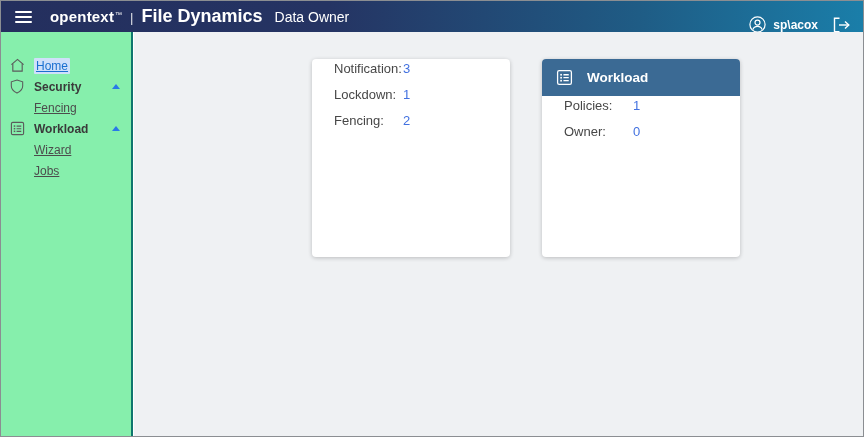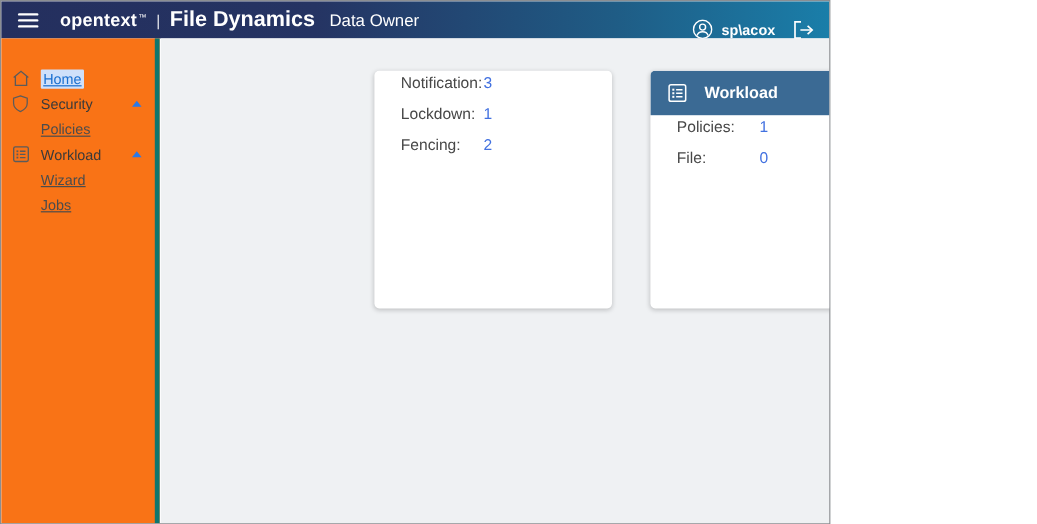--- a/index.html
+++ b/index.html
@@ -6,7 +6,7 @@
   html,body { background:#fff; }
   body { font-family:"Liberation Sans","DejaVu Sans",sans-serif; }
   .screen {
-    position:relative; width:692px; height:437px;
+    position:relative; width:864px; height:437px;
     border:1px solid #8b8e92; background:#fff; overflow:hidden;
   }
 

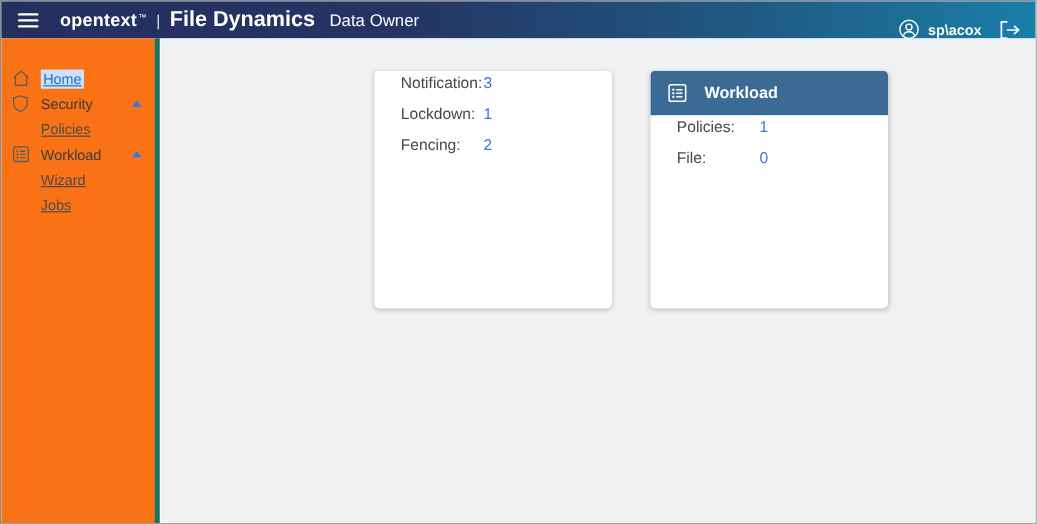--- a/index.html
+++ b/index.html
@@ -33,7 +33,7 @@
   
   .sidebar {
     position:absolute; top:31px; left:0; bottom:0; width:132px;
-    background:#f97316; border-right:4px solid #0f766e;
+    background:#86efac; border-right:2px solid #0f766e;
   }
   .nav { padding-top:23px; }
   .nav-row {

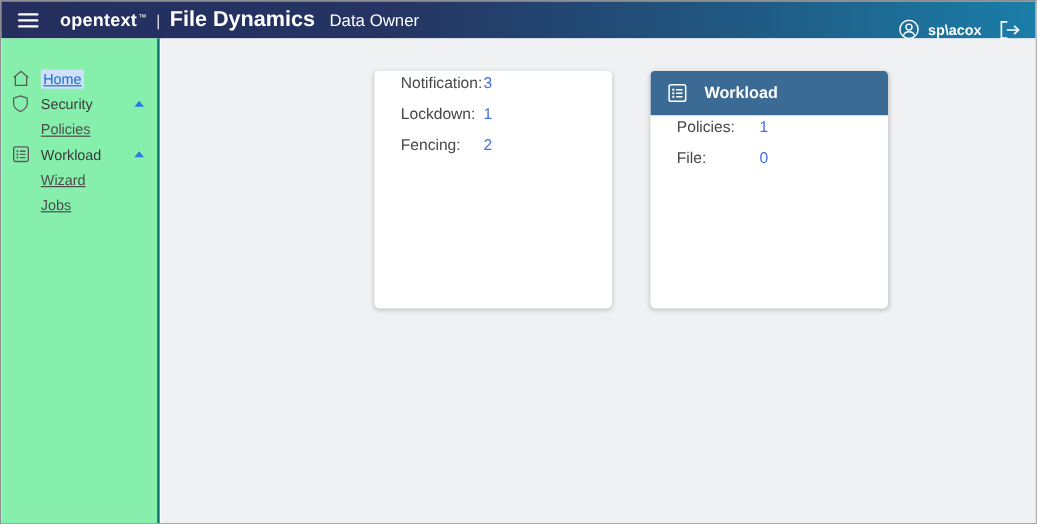--- a/index.html
+++ b/index.html
@@ -41,7 +41,7 @@
     padding-left:8px; font-size:12px; cursor:pointer;
   }
   .nav-icon { width:16px; height:16px; margin-right:9px; display:flex; align-items:center; justify-content:center; flex:0 0 16px; }
-  .nav-top-label { color:#3a3a3a; font-weight:400; }
+  .nav-top-label { color:#3a3a3a; font-weight:700; }
   .nav-sub { padding-left:33px; }
   .nav-link { color:#4c4c4c; text-decoration:underline; }
   .nav-link-active {

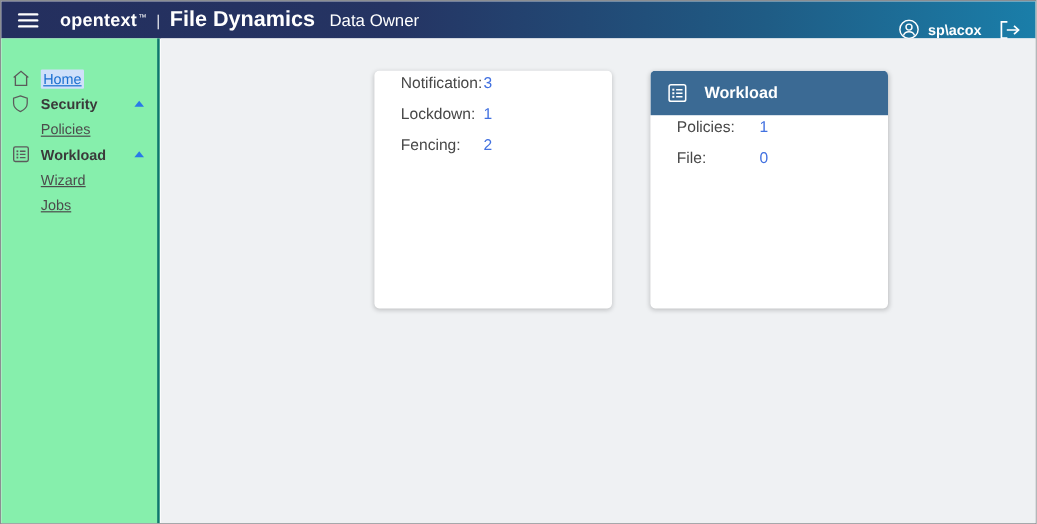--- a/index.html
+++ b/index.html
@@ -141,7 +141,7 @@
       </div>
 
       <div class="nav-row nav-sub">
-        <span class="nav-link">Policies</span>
+        <span class="nav-link">Fencing</span>
       </div>
 
 

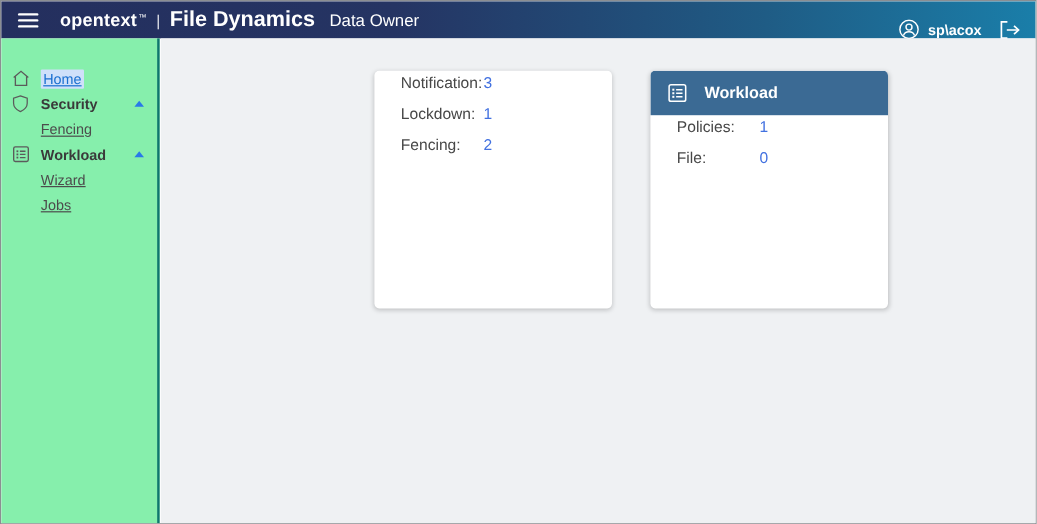--- a/index.html
+++ b/index.html
@@ -208,7 +208,7 @@
           <span class="card-row-value">1</span>
         </div>
         <div class="card-row">
-          <span class="card-row-label">File:</span>
+          <span class="card-row-label">Owner:</span>
           <span class="card-row-value">0</span>
         </div>
       </div>

